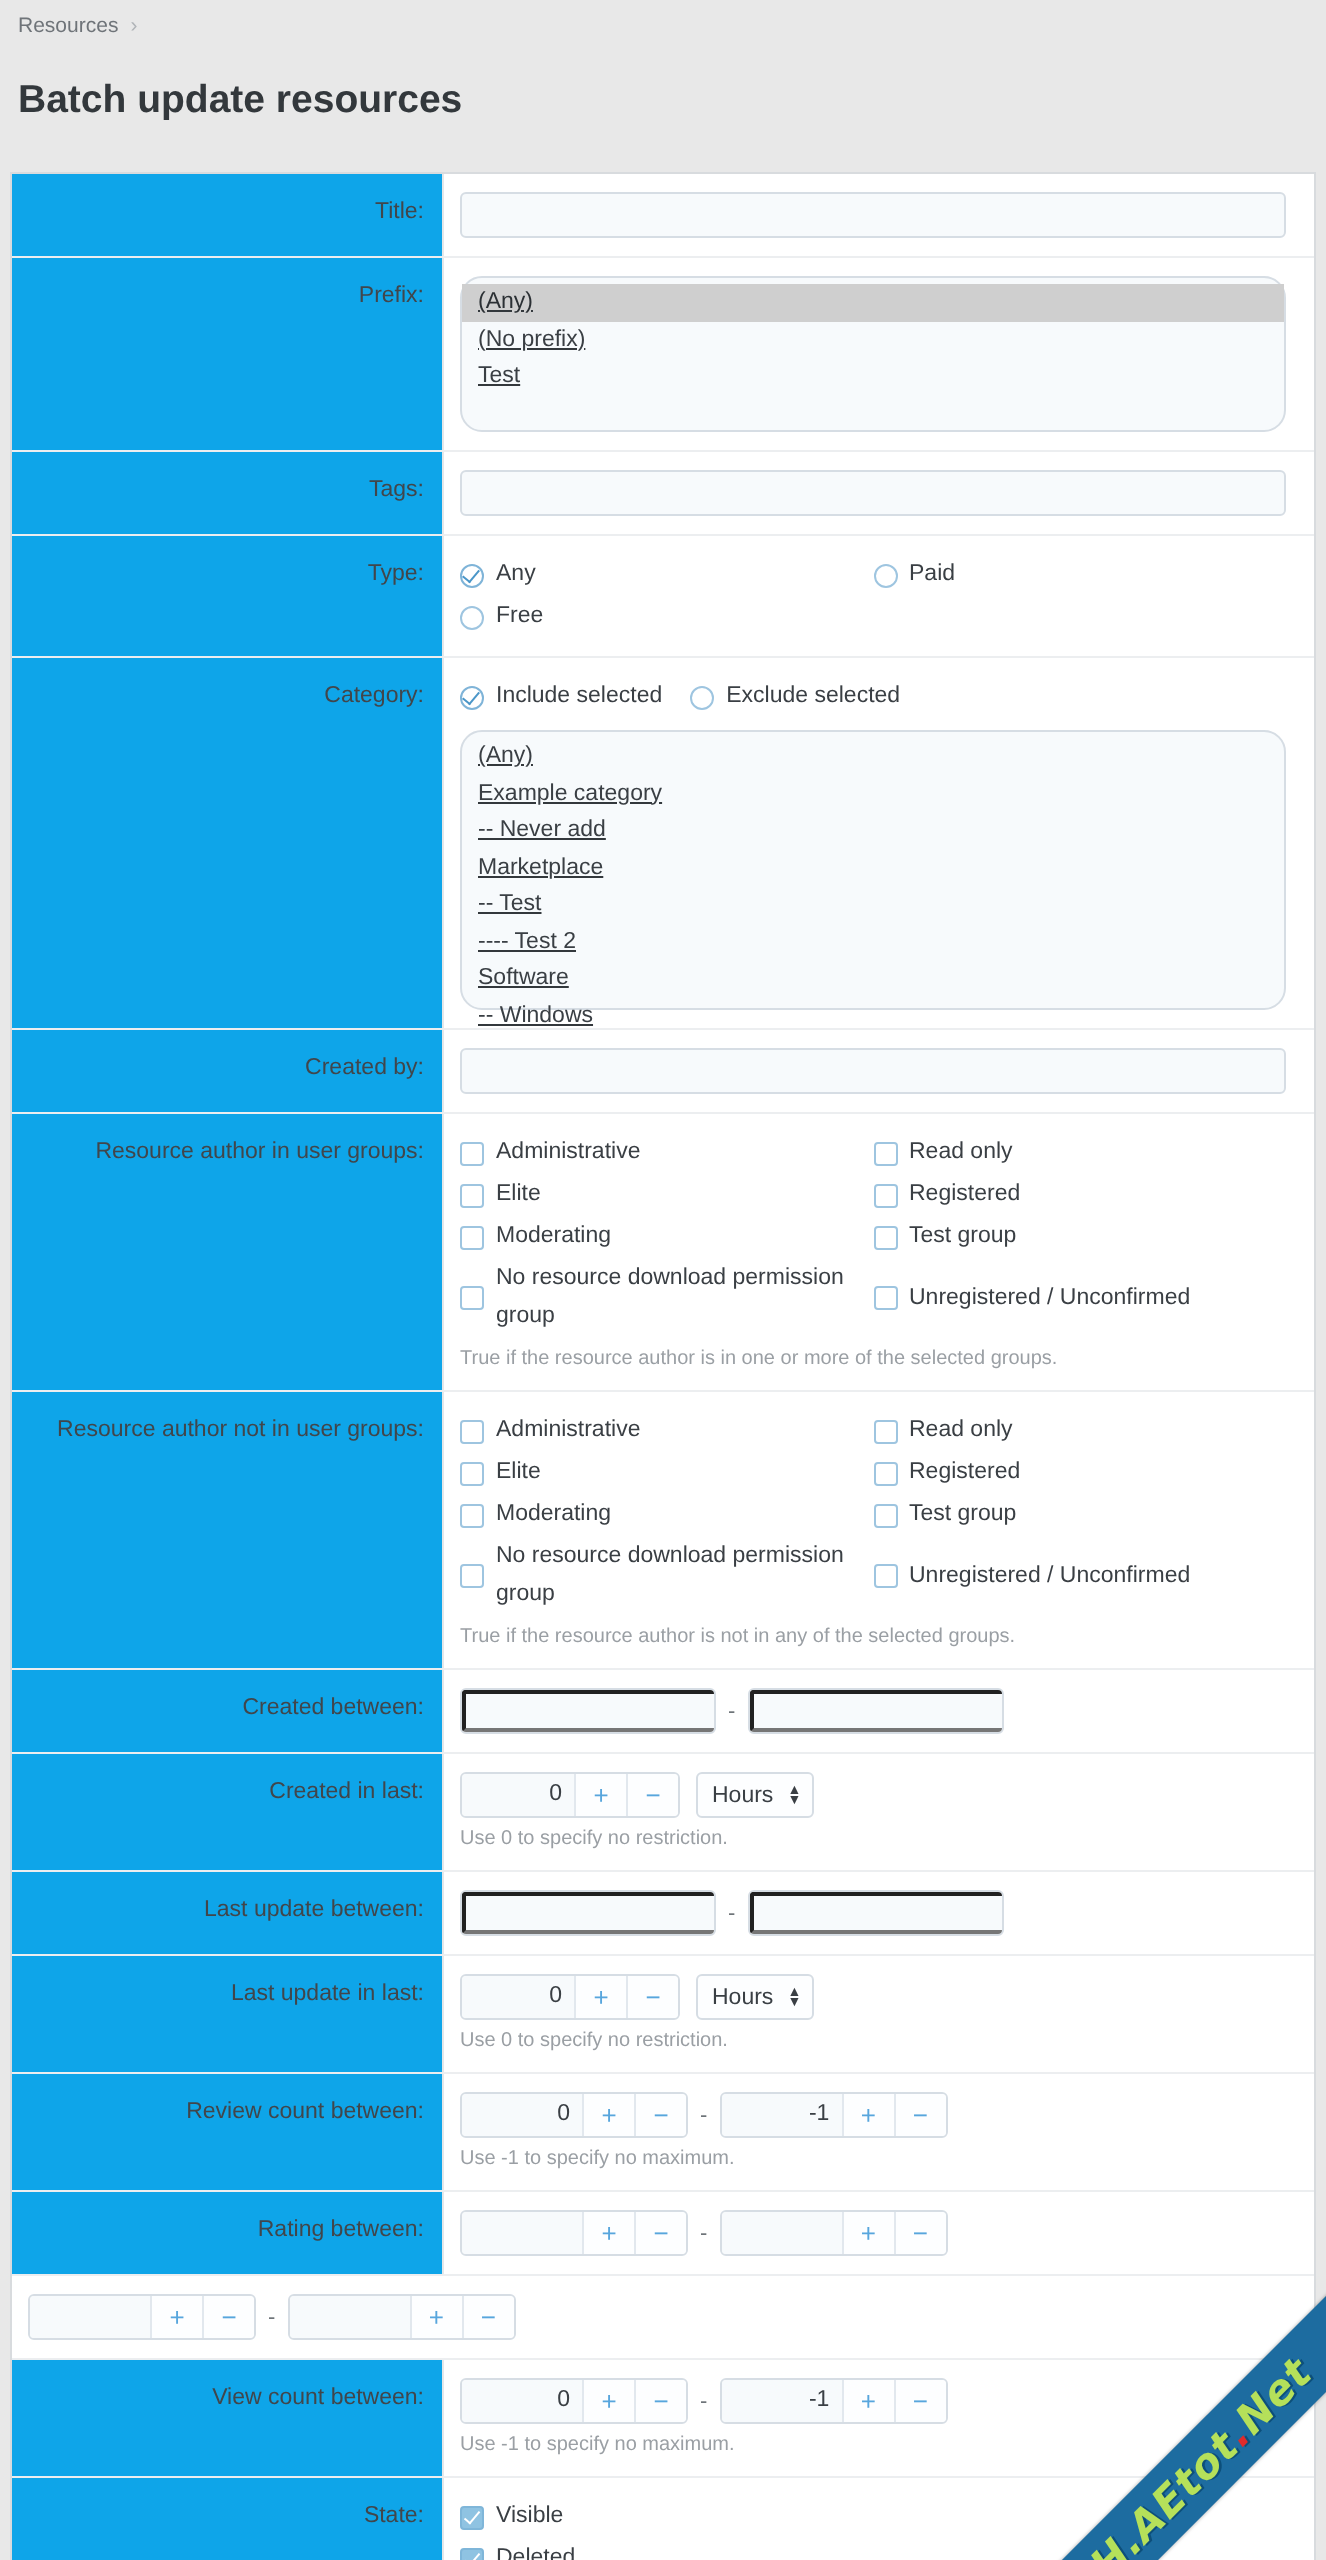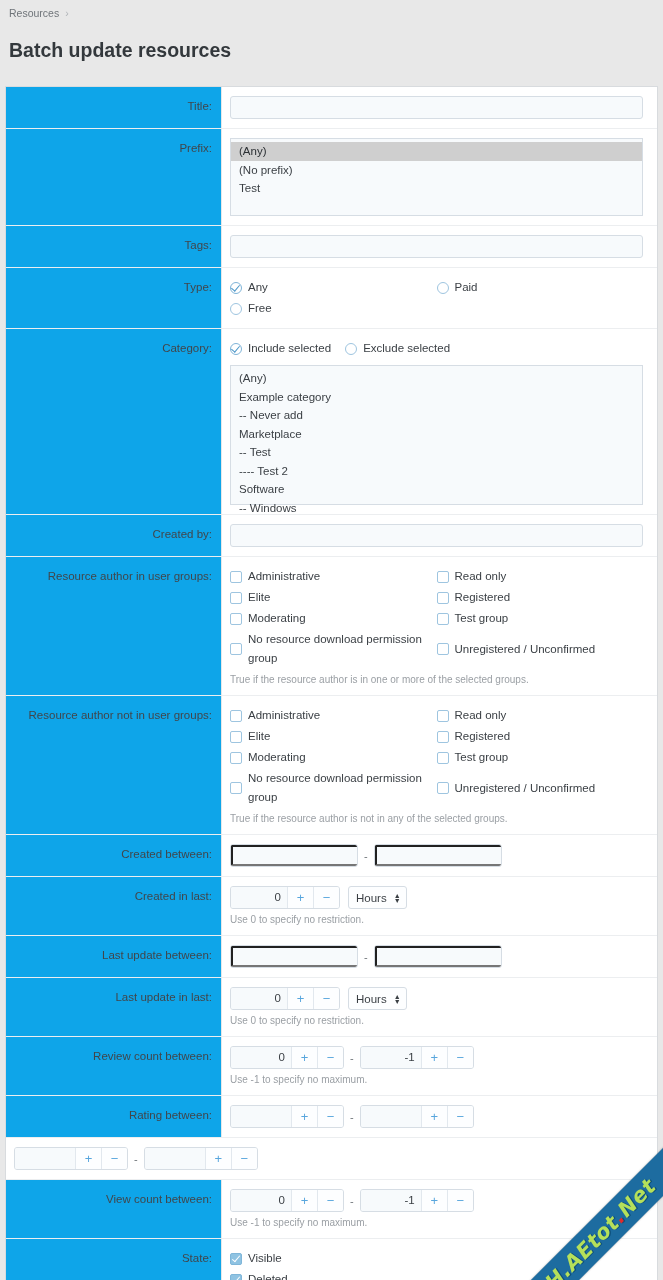--- a/index.html
+++ b/index.html
@@ -80,9 +80,10 @@
   }
   .listbox {
     border: 1px solid #d6dde4;
-    border-radius: 0;
+    border-radius: 11px;
     background: #f7fafc;
     padding: 3px 0;
+    text-decoration: underline;
   }
   .listbox.prefix { height: 78px; }
   .listbox.category { height: 140px; }

